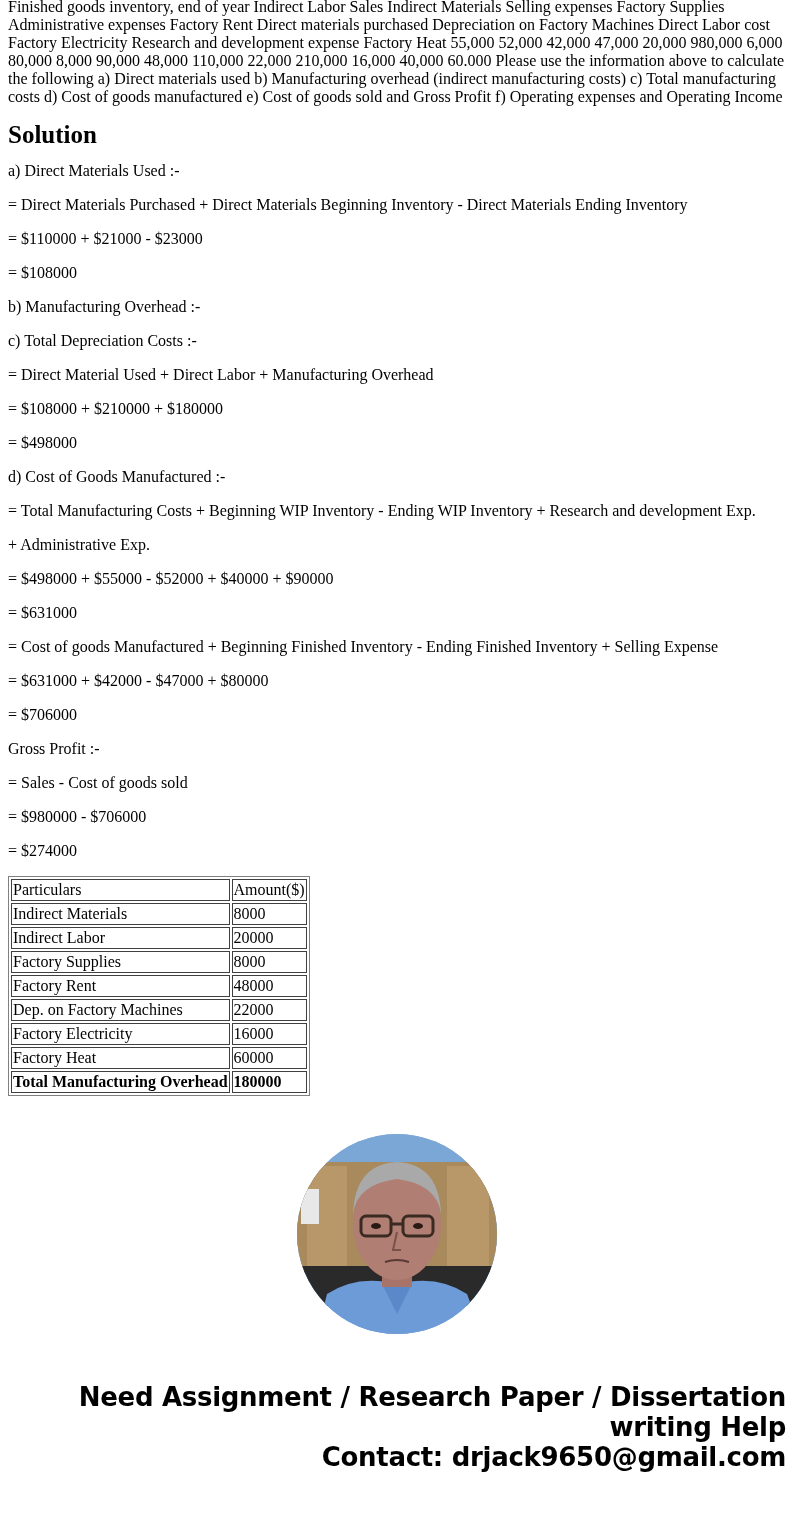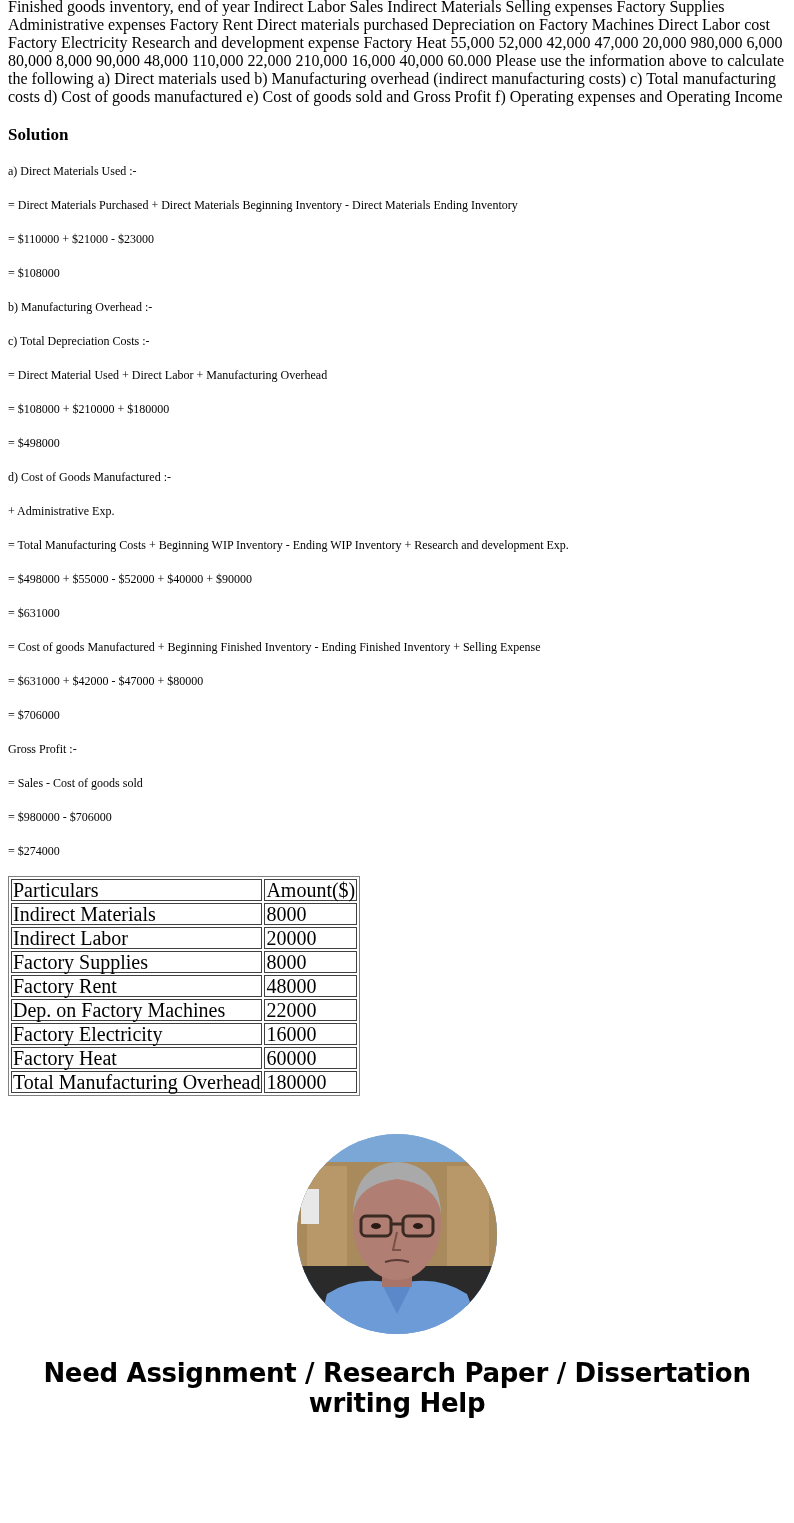--- a/index.html
+++ b/index.html
@@ -23,7 +23,7 @@
       font-size: 16px;
     }
     h3.solution-title {
-      font-size: 17px;
+      font-size: 25px;
       font-weight: bold;
       margin: 18px 0 16px 0;
       line-height: 22px;

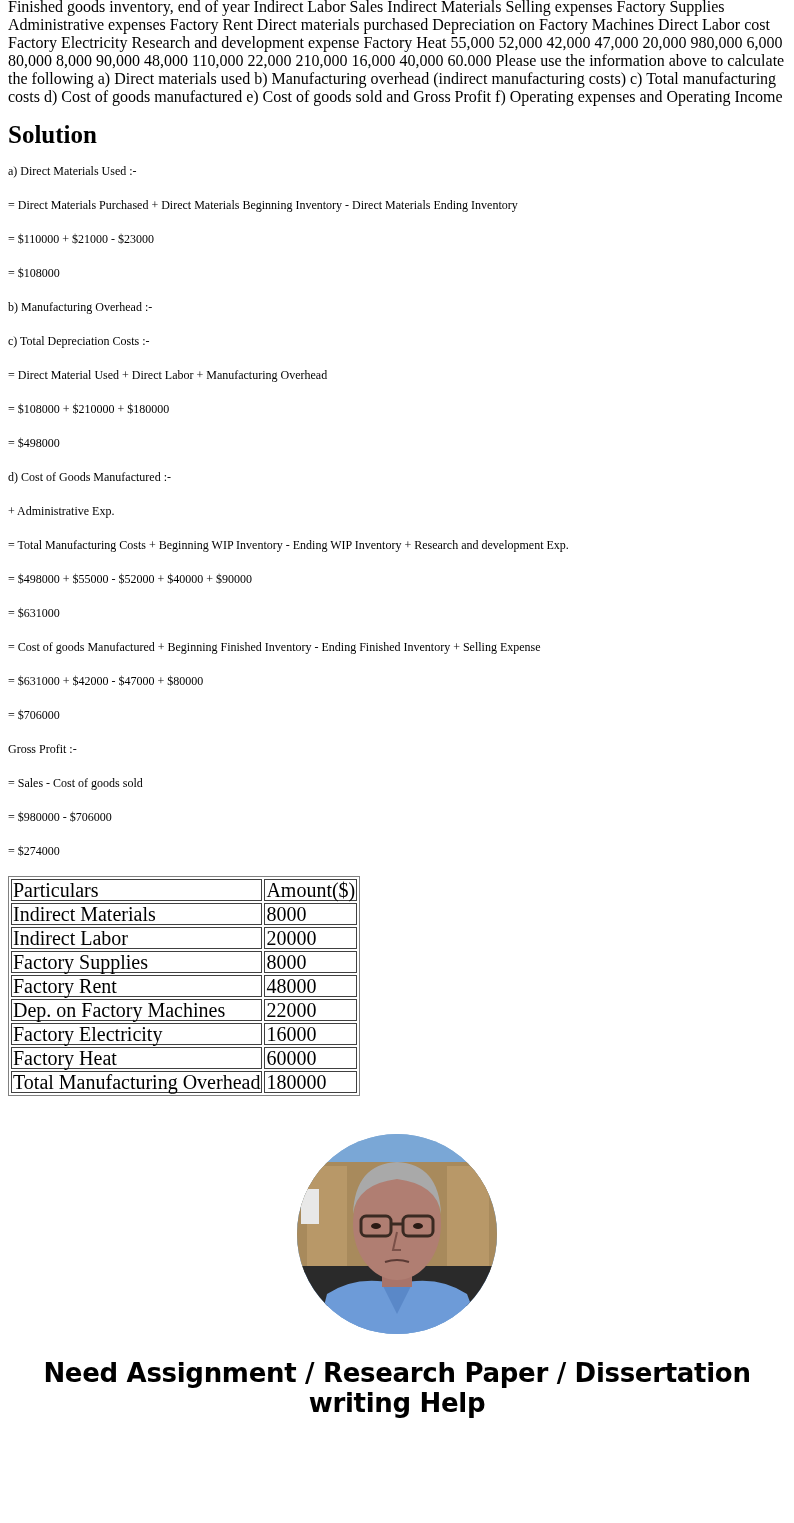--- a/index.html
+++ b/index.html
@@ -31,7 +31,7 @@
     p.line {
       margin: 0 0 16px 0;
       line-height: 18px;
-      font-size: 12px;
+      font-size: 16px;
     }
     table.overhead {
       border: 1px solid #808080;

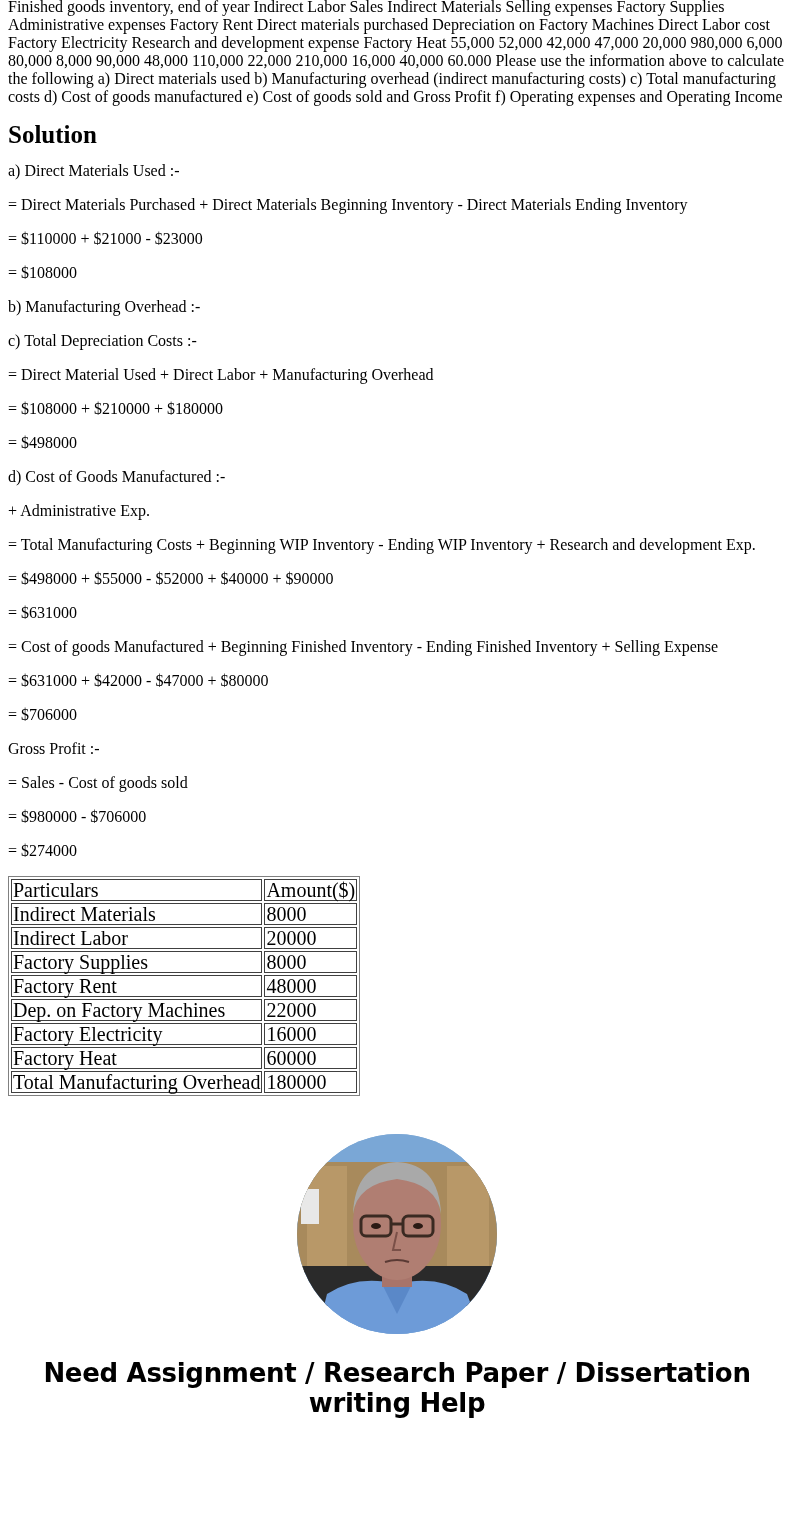--- a/index.html
+++ b/index.html
@@ -95,8 +95,8 @@
     <p class="line">= $108000 + $210000 + $180000</p>
     <p class="line">= $498000</p>
     <p class="line">d) Cost of Goods Manufactured :-</p>
+    <p class="line">= Total Manufacturing Costs + Beginning WIP Inventory - Ending WIP Inventory + Research and development Exp.</p>
     <p class="line">+ Administrative Exp.</p>
-    <p class="line">= Total Manufacturing Costs + Beginning WIP Inventory - Ending WIP Inventory + Research and development Exp.</p>
     <p class="line">= $498000 + $55000 - $52000 + $40000 + $90000</p>
     <p class="line">= $631000</p>
     <p class="line">= Cost of goods Manufactured + Beginning Finished Inventory - Ending Finished Inventory + Selling Expense</p>

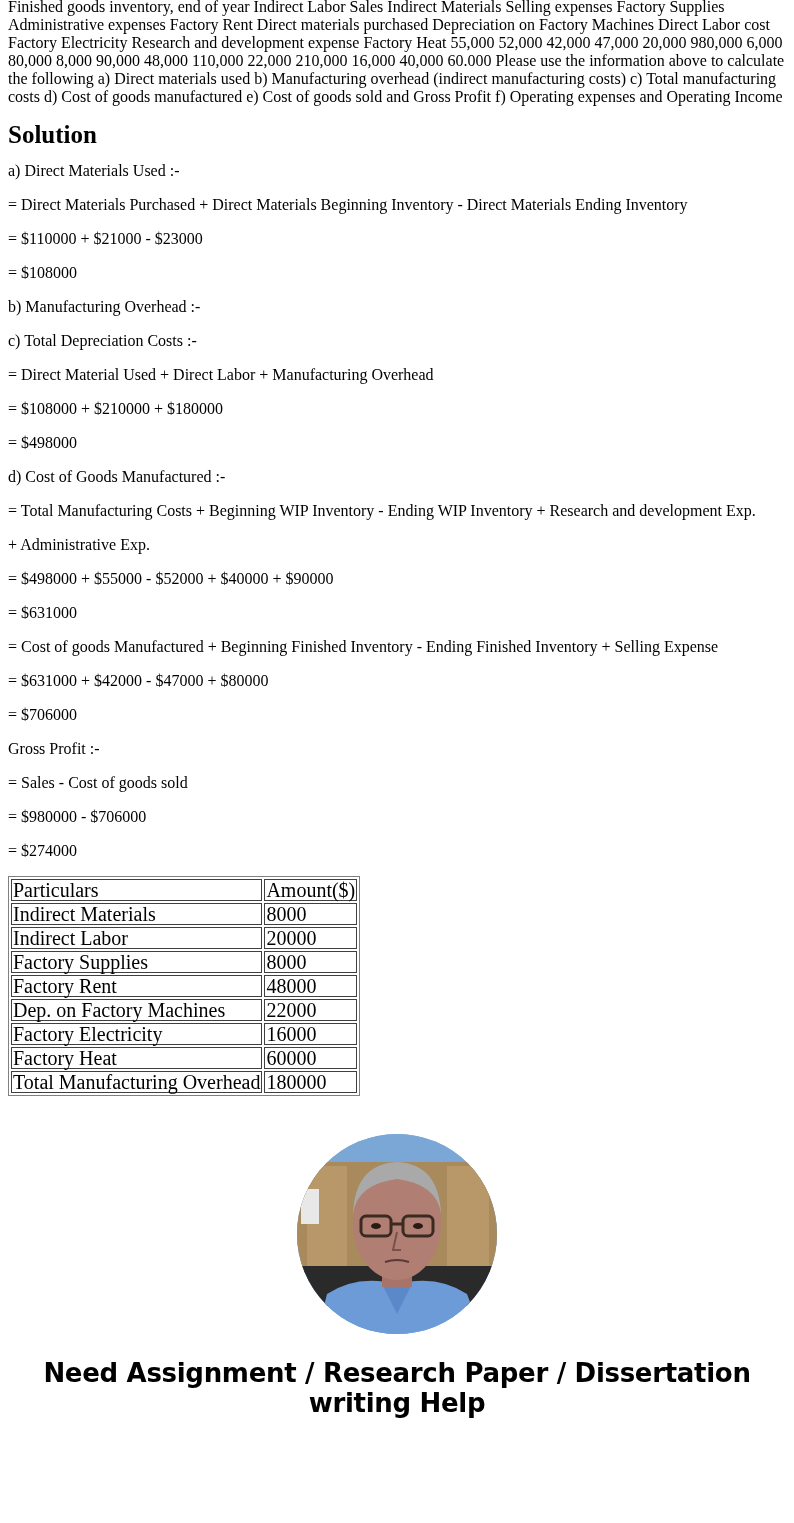--- a/index.html
+++ b/index.html
@@ -38,7 +38,7 @@
       border-collapse: separate;
       border-spacing: 2px;
       margin: 0 3px 0 0;
-      font-size: 20px;
+      font-size: 16px;
       line-height: 18px;
     }
     table.overhead td {

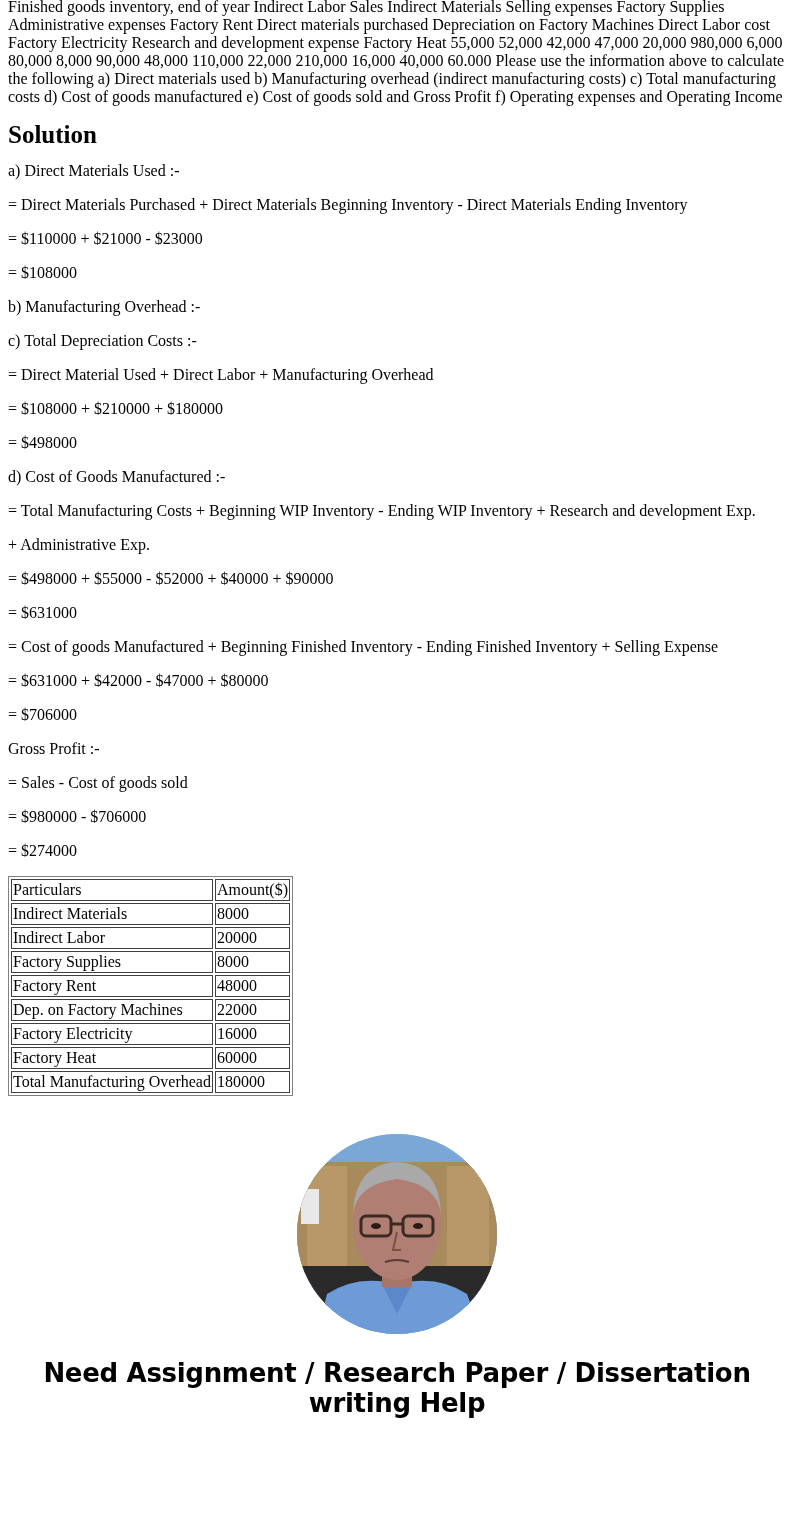--- a/index.html
+++ b/index.html
@@ -47,7 +47,7 @@
       white-space: nowrap;
     }
     table.overhead tr.total td {
-      font-weight: normal;
+      font-weight: bold;
     }
     .avatar-wrap {
       display: flex;

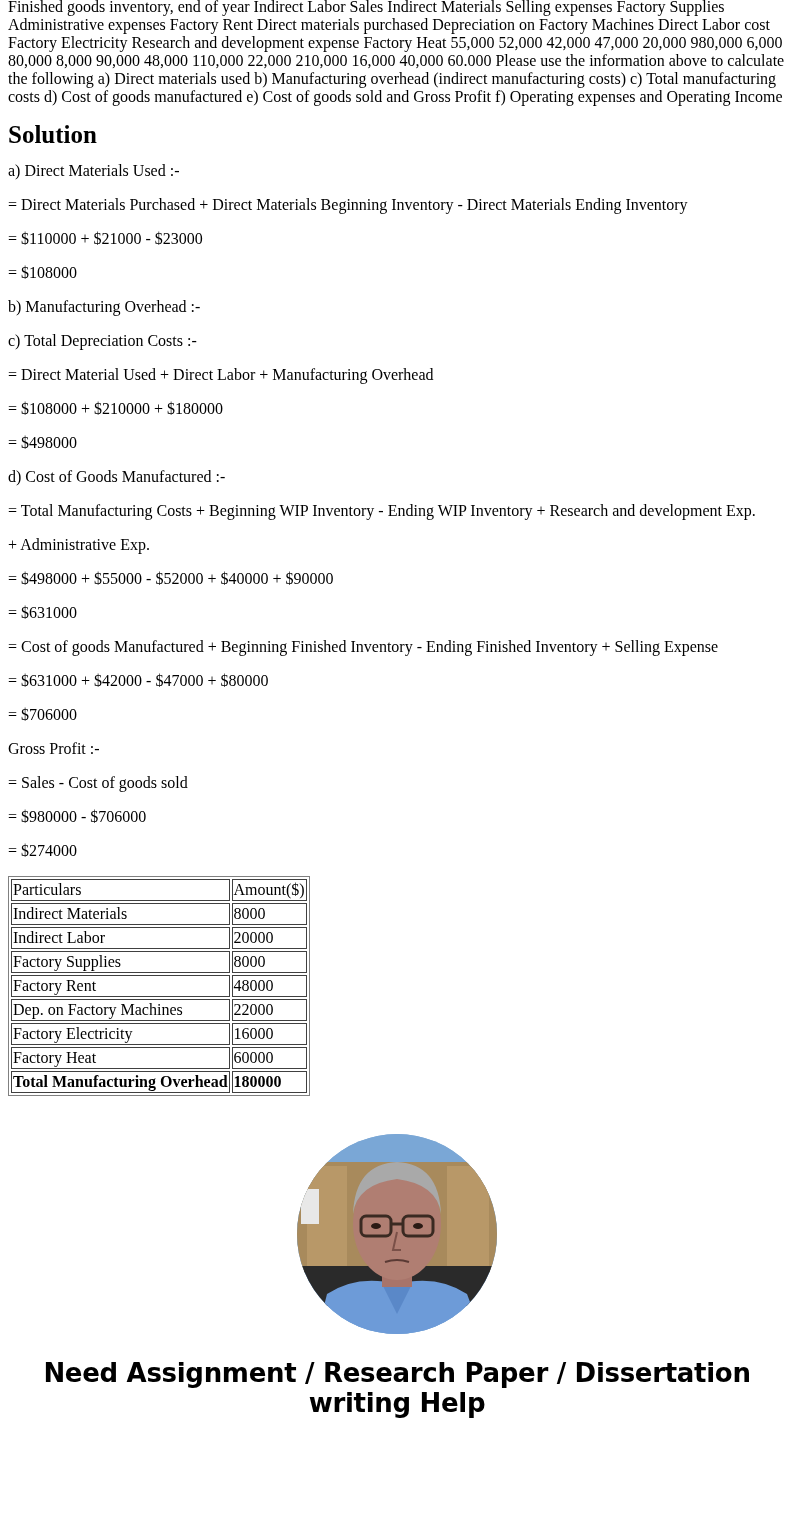--- a/index.html
+++ b/index.html
@@ -64,8 +64,8 @@
     }
     .avatar svg { display: block; }
     .promo {
-      margin-top: 24px;
-      text-align: center;
+      margin-top: 48px;
+      text-align: right;
       font-family: "DejaVu Sans", sans-serif;
       font-weight: bold;
       font-size: 26px;

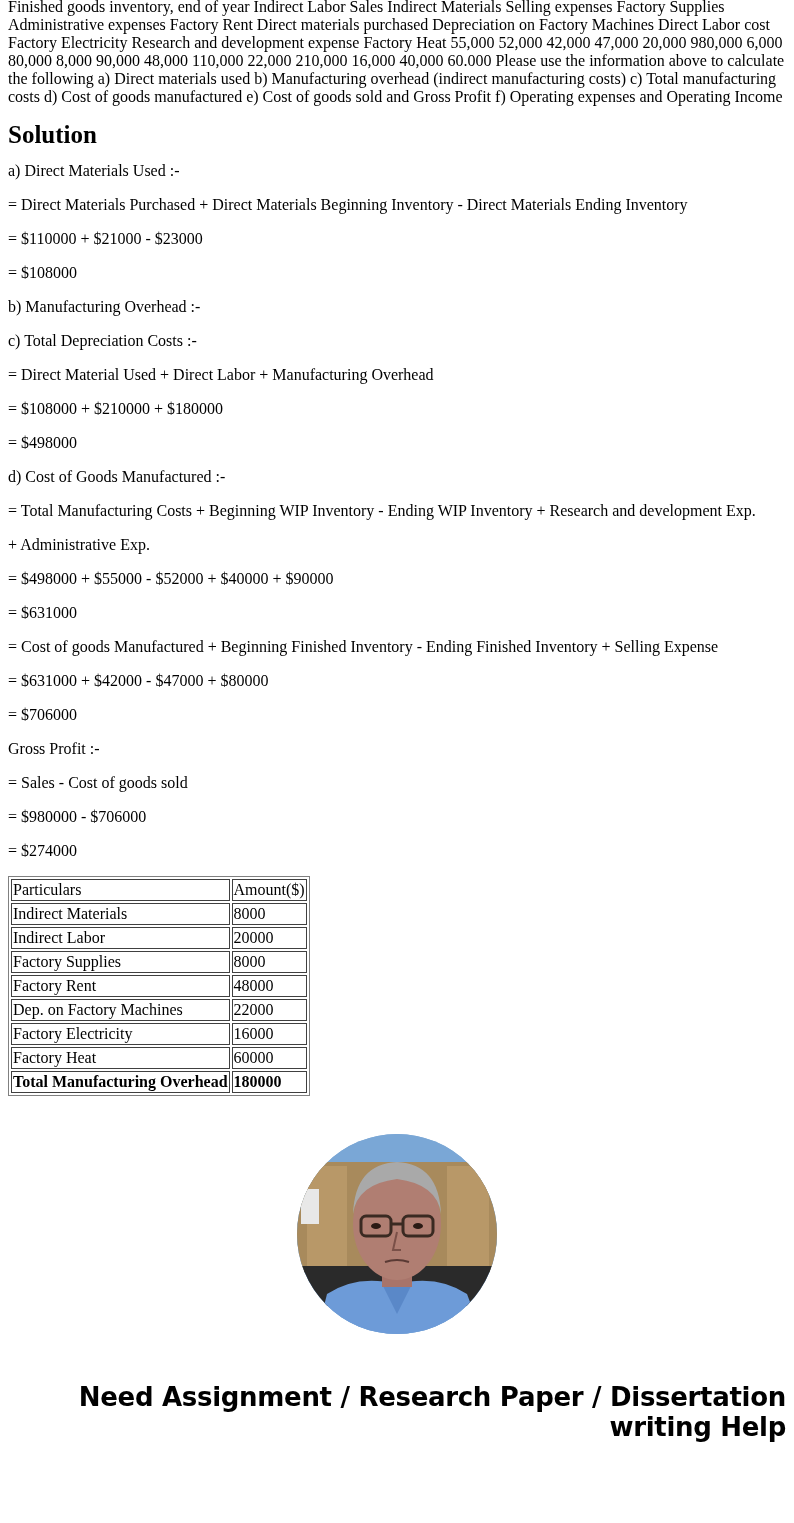--- a/index.html
+++ b/index.html
@@ -188,6 +188,7 @@
   <div class="promo">
     <div>Need Assignment / Research Paper / Dissertation</div>
     <div>writing Help</div>
+    <div>Contact: drjack9650@gmail.com</div>
   </div>
 
 </div>

